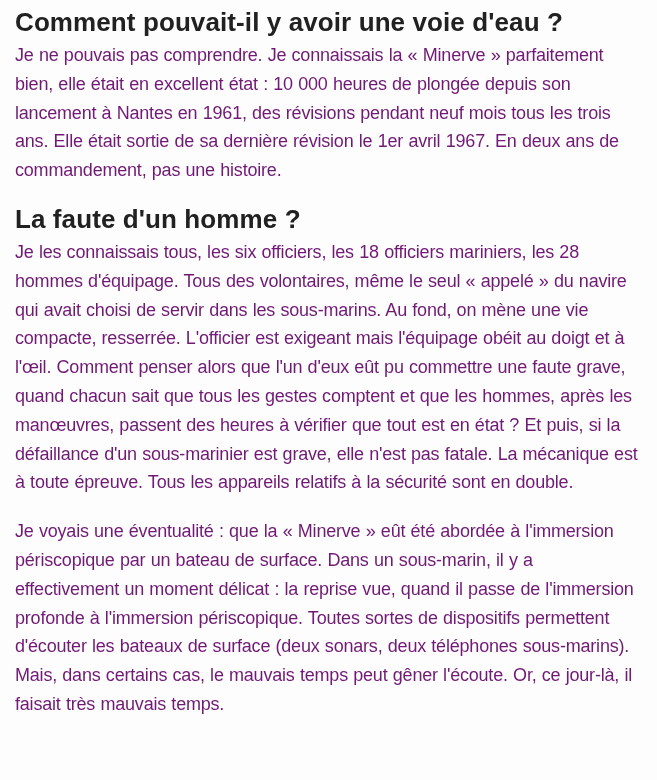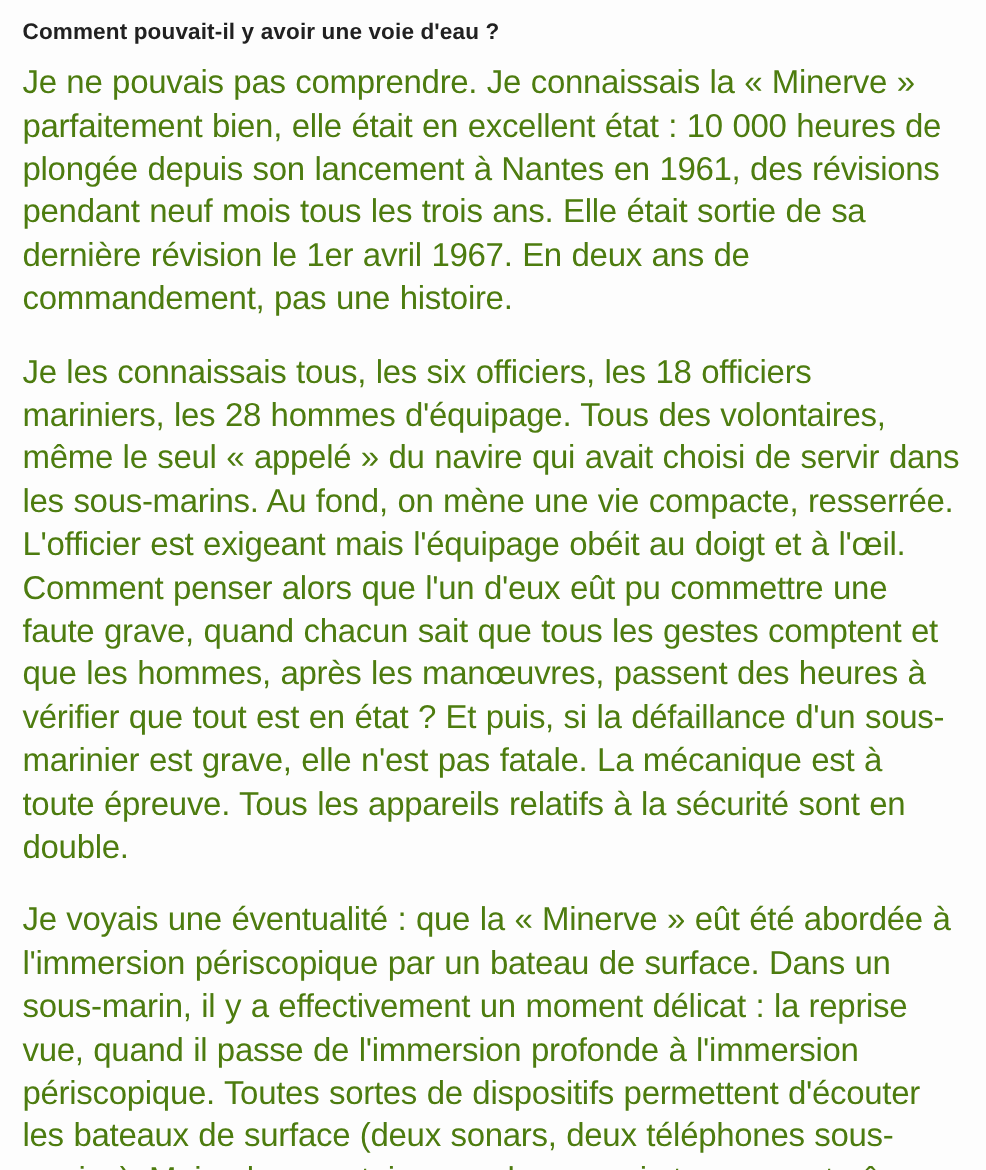--- a/index.html
+++ b/index.html
@@ -24,7 +24,7 @@
     }
     .section-heading {
       margin: 0;
-      font-size: 15px;
+      font-size: 26px;
       line-height: 28px;
       font-weight: 700;
       color: #212121;

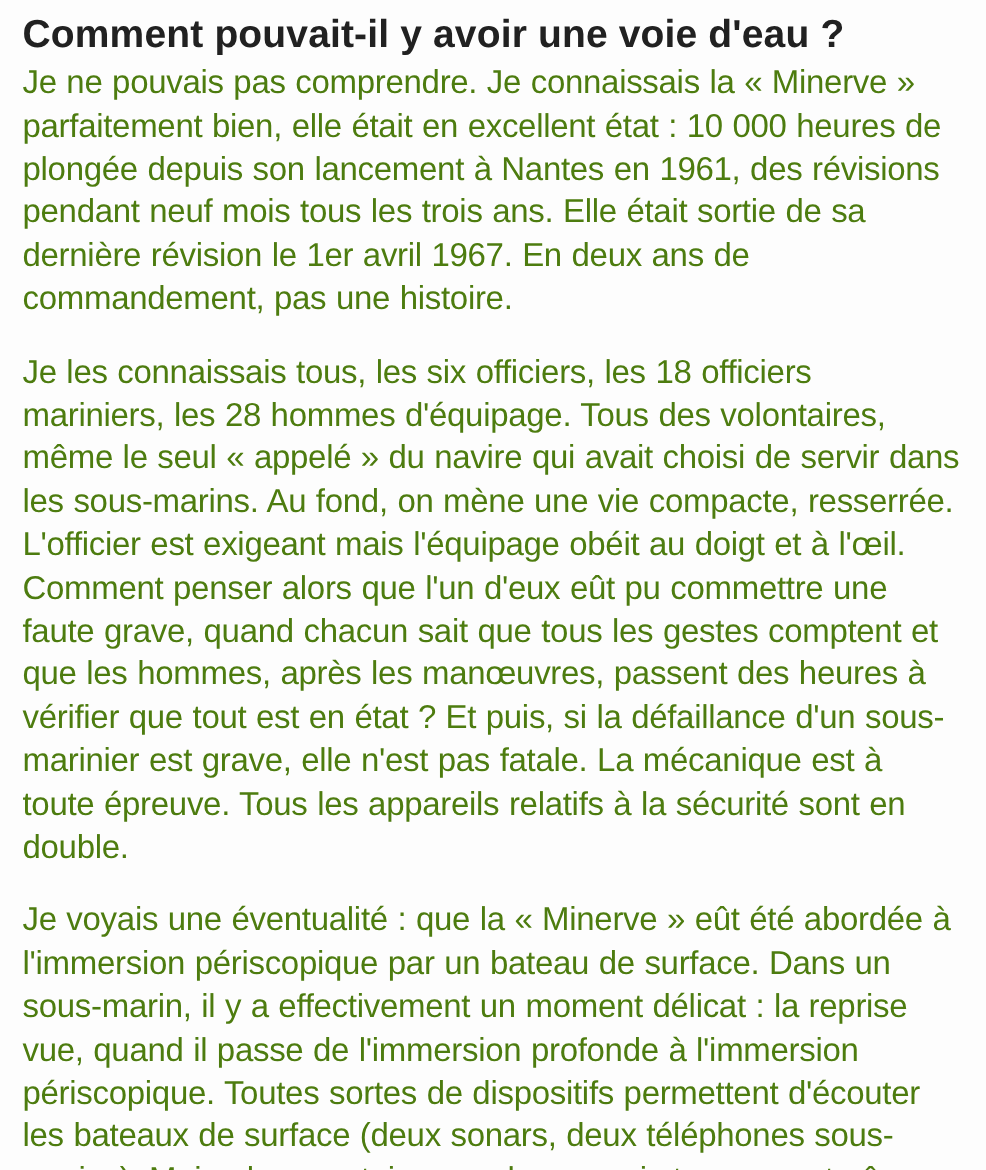--- a/index.html
+++ b/index.html
@@ -32,10 +32,10 @@
     }
     .section-paragraph {
       margin: 5px 0 20px 0;
-      font-size: 22px;
+      font-size: 18px;
       line-height: 28.8px;
       font-weight: 400;
-      color: #4d7c0f;
+      color: #701a75;
       letter-spacing: -0.2px;
       word-spacing: 0.5px;
     }

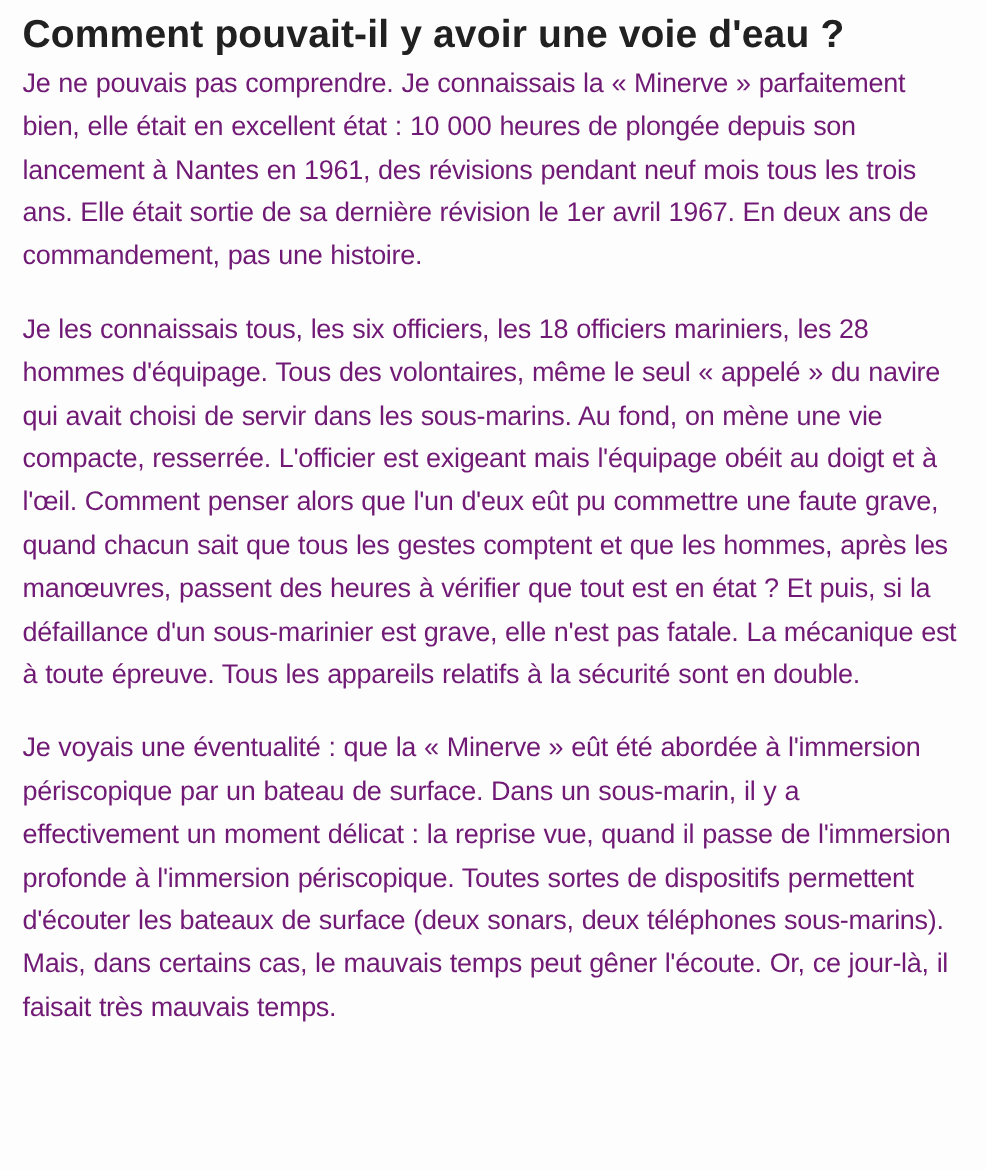--- a/index.html
+++ b/index.html
@@ -54,6 +54,7 @@
   </div>
 
   <div class="section">
+    <h3 class="section-heading">La faute d'un homme&nbsp;?</h3>
     <p class="section-paragraph">Je les connaissais tous, les six officiers, les 18 officiers mariniers, les 28 hommes d'équipage. Tous des volontaires, même le seul «&nbsp;appelé&nbsp;» du navire qui avait choisi de servir dans les sous-marins. Au fond, on mène une vie compacte, resserrée. L'officier est exigeant mais l'équipage obéit au doigt et à l'œil. Comment penser alors que l'un d'eux eût pu commettre une faute grave, quand chacun sait que tous les gestes comptent et que les hommes, après les manœuvres, passent des heures à vérifier que tout est en état&nbsp;? Et puis, si la défaillance d'un sous-marinier est grave, elle n'est pas fatale. La mécanique est à toute épreuve. Tous les appareils relatifs à la sécurité sont en double.</p>
   </div>
 

